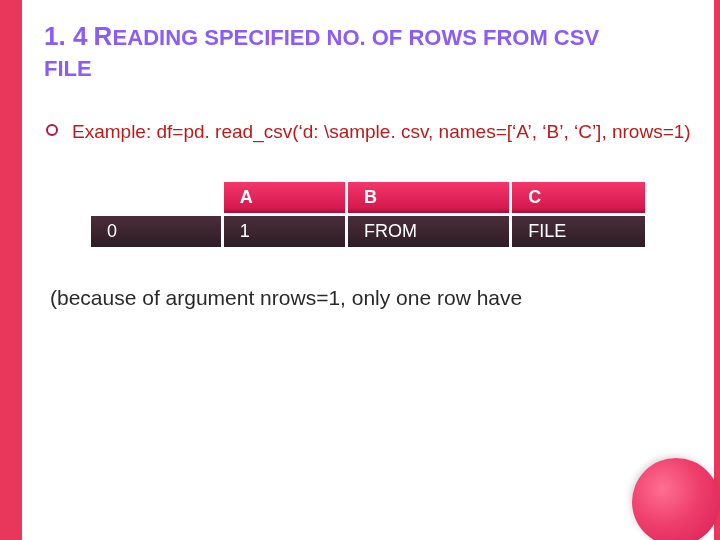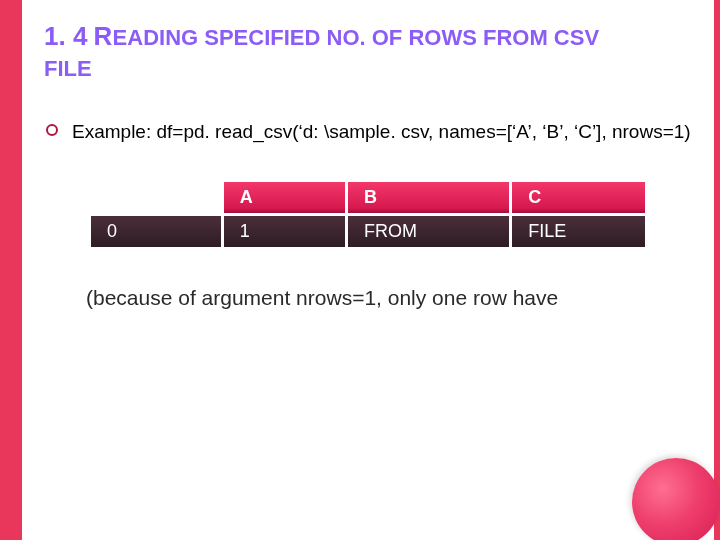--- a/index.html
+++ b/index.html
@@ -29,7 +29,7 @@
     align-items: flex-start;
     gap: 14px;
     margin-bottom: 34px;
-    color: #000000;
+    color: #b91c1c;
     font-size: 19px;
     line-height: 1.35;
   }

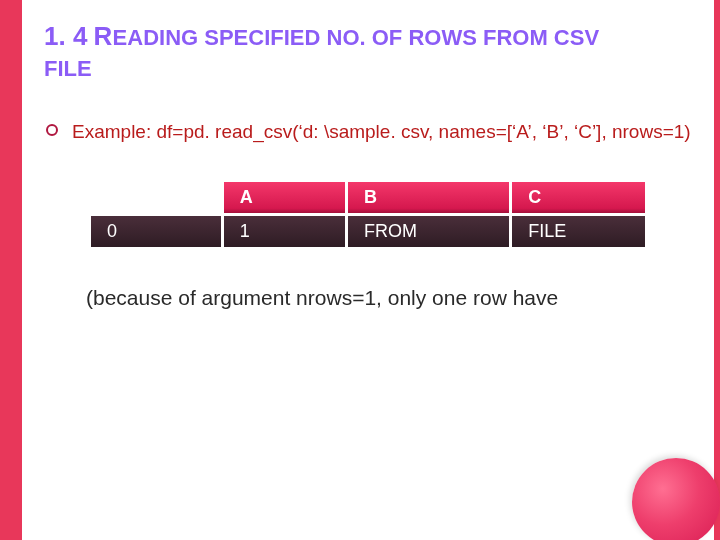--- a/index.html
+++ b/index.html
@@ -73,7 +73,6 @@
     line-height: 1.35;
     padding-left: 6px;
     padding-right: 20px;
-    margin-left: 36px;
   }
   .note .indent { display: block; padding-left: 36px; }
   .corner-dot {

